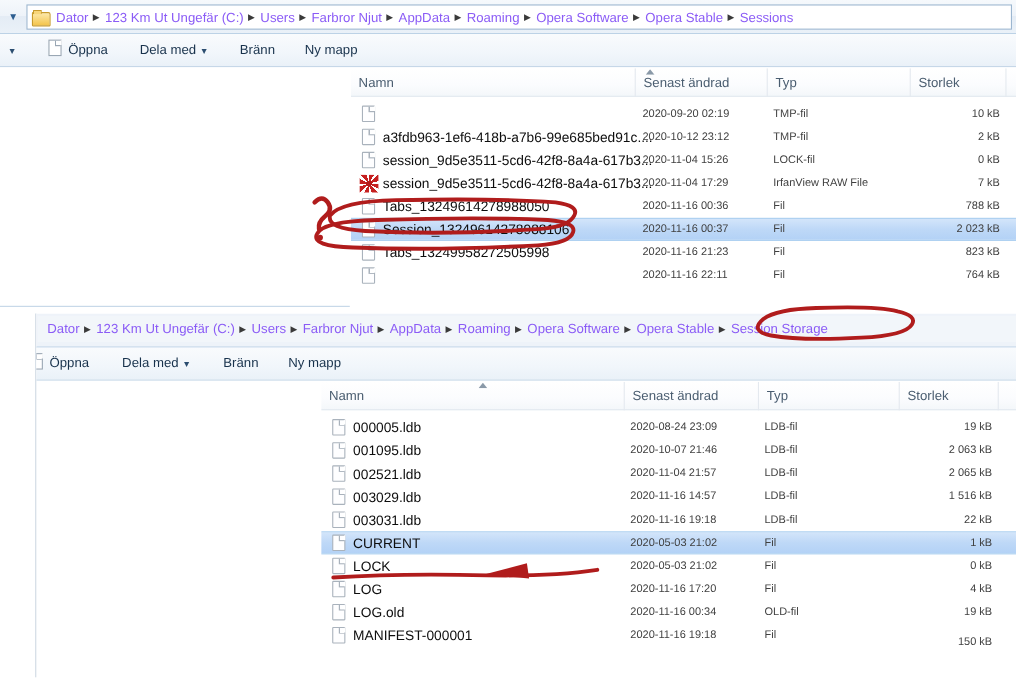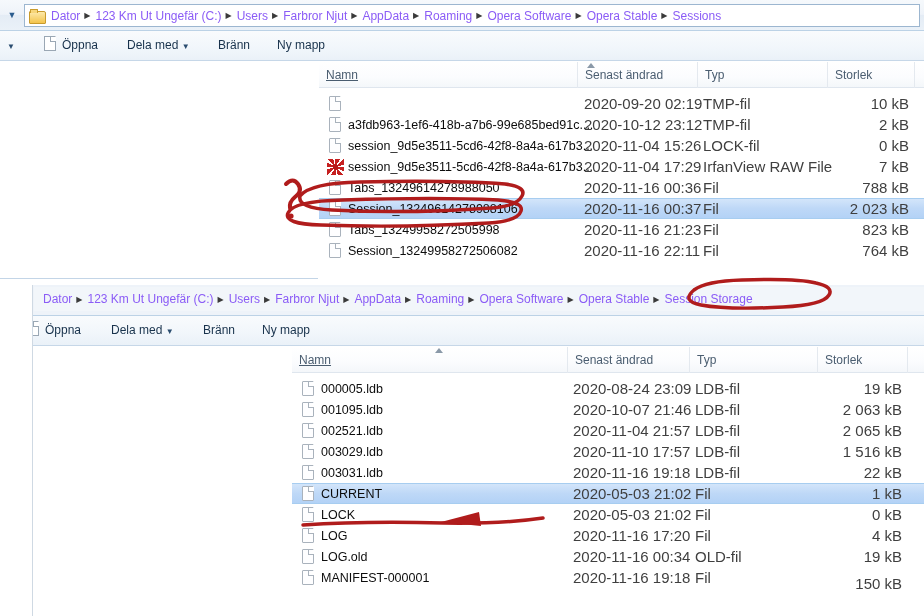--- a/index.html
+++ b/index.html
@@ -82,7 +82,7 @@
     display:flex; align-items:center; padding-left:7px;
     border-left:1px solid #e4e9ef;
   }
-  .col.first { border-left:none;text-decoration:underline; }
+  .col.first { border-left:none; }
   .sortarrow {
     position:absolute; top:1px; width:9px; height:5px; overflow:hidden;
   }

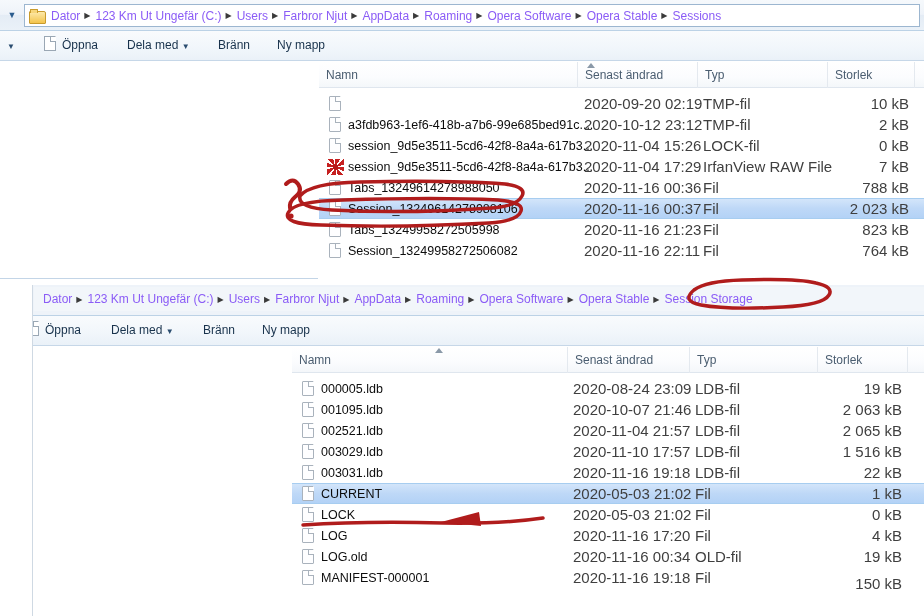--- a/index.html
+++ b/index.html
@@ -128,7 +128,7 @@
         #c62020 87.5% 95.5%, transparent 95.5% 100%);
   }
   .cell-name { font-size:12.5px; color:#0d0d0d; margin-left:6px; white-space:nowrap; }
-  .cell { position:absolute; font-size:15px; color:#3f3f3f; white-space:nowrap; }
+  .cell { position:absolute; font-size:10px; color:#3f3f3f; white-space:nowrap; }
   .cell.num { text-align:right; }
 
   

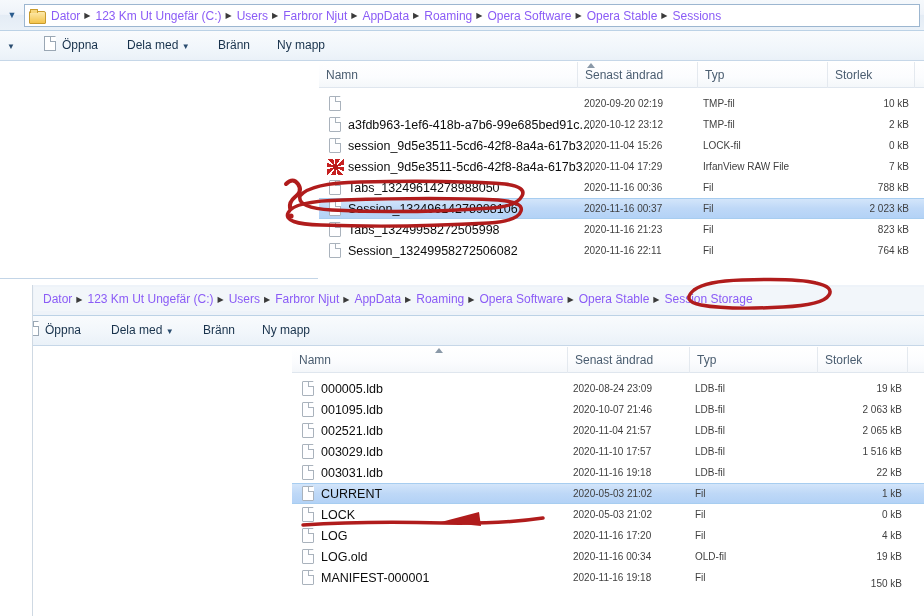--- a/index.html
+++ b/index.html
@@ -268,7 +268,6 @@
             <span class="f-ico">
               <i></i>
             </span>
-            <span class="cell-name">Session_13249958272506082</span>
             <span class="cell" style="left:265px;">2020-11-16 22:11</span>
             <span class="cell" style="left:384px;">Fil</span>
             <span class="cell num" style="left:490px; width:100px;">764 kB</span>

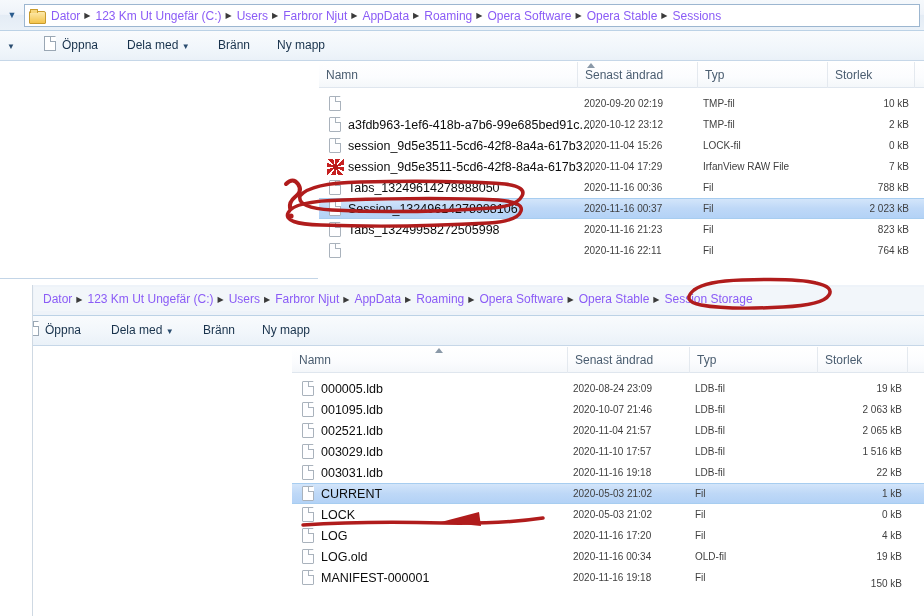--- a/index.html
+++ b/index.html
@@ -366,7 +366,7 @@
               <i></i>
             </span>
             <span class="cell-name">003029.ldb</span>
-            <span class="cell" style="left:281px;">2020-11-10 17:57</span>
+            <span class="cell" style="left:281px;">2020-11-16 14:57</span>
             <span class="cell" style="left:403px;">LDB-fil</span>
             <span class="cell num" style="left:505px; width:105px;">1 516 kB</span>
           </div>

